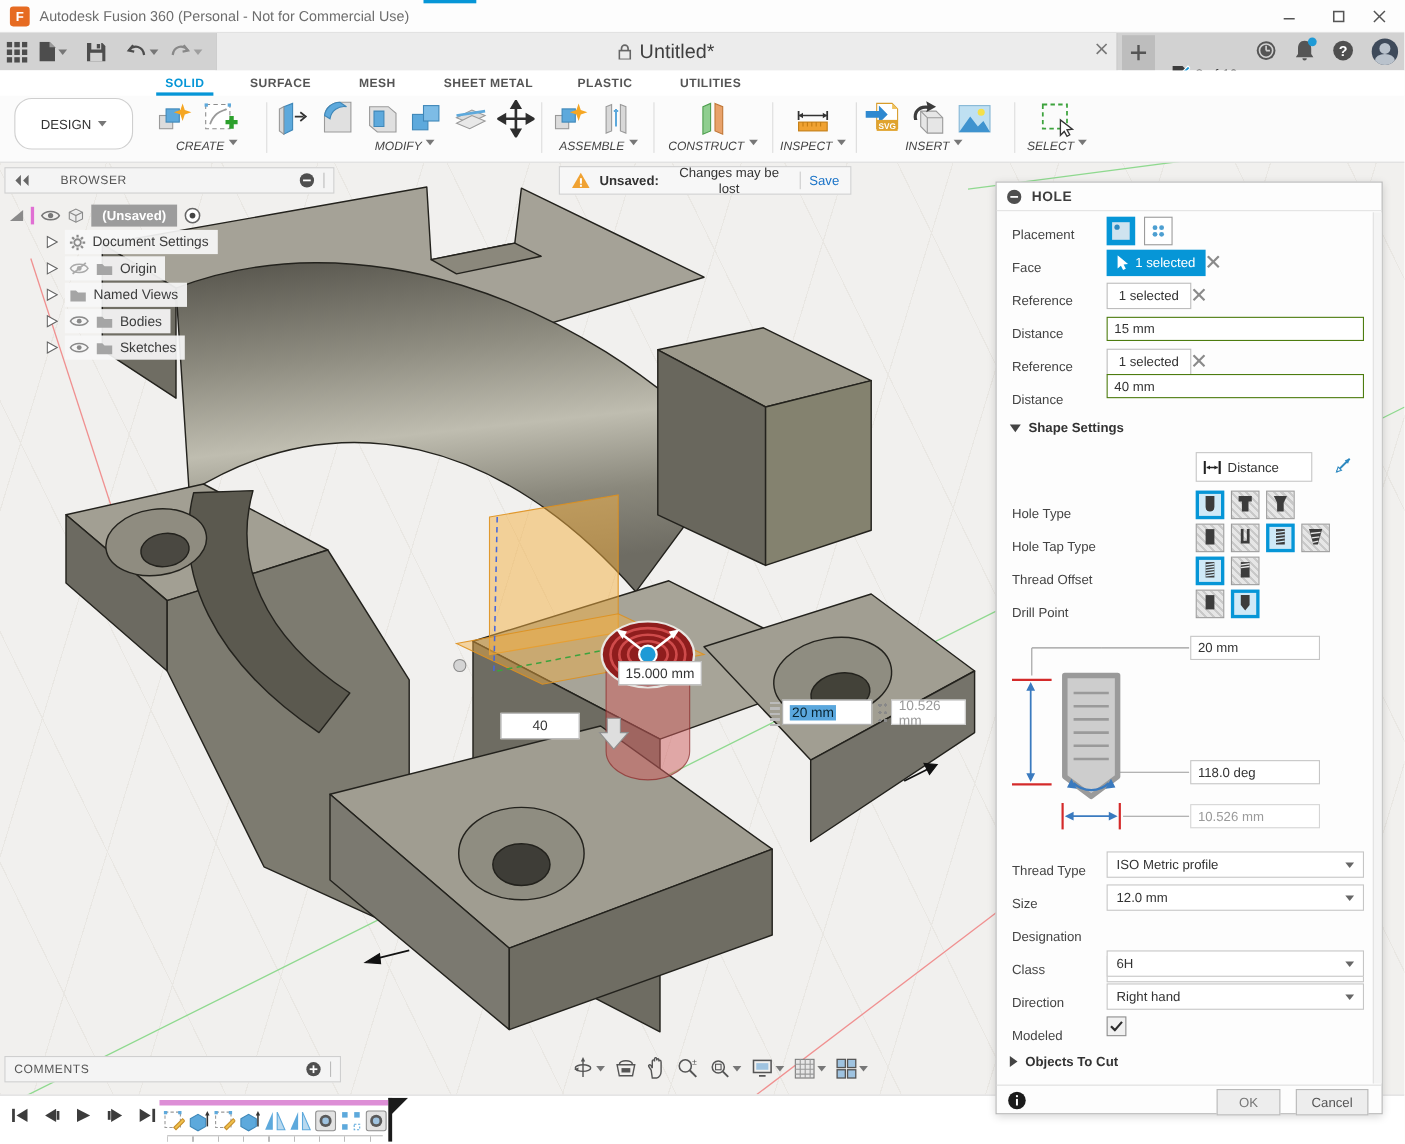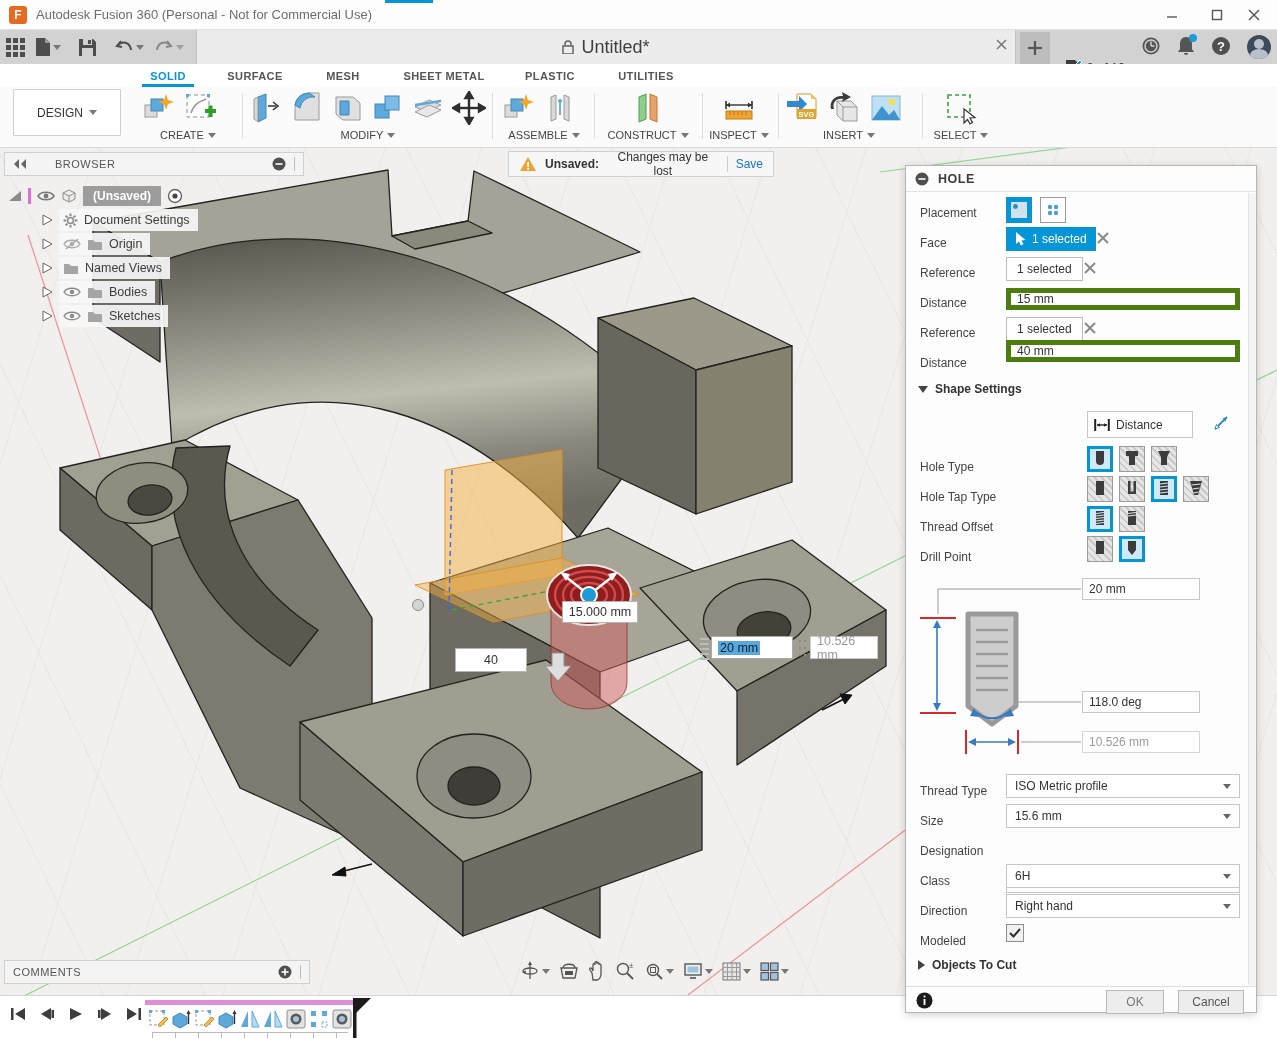--- a/index.html
+++ b/index.html
@@ -38,7 +38,7 @@
 
   
   .ribbon { position:absolute; left:0; top:87px; width:100%; height:61px; background:#fbfbfb; border-bottom:1px solid #d8d8d8; }
-  .designbox { position:absolute; left:13px; top:2px; width:108px; height:47px; background:#fff; border:1px solid #cfcfcf; border-radius:1px; display:flex; align-items:center; justify-content:center; gap:6px; font-size:12px; color:#333; }
+  .designbox { position:absolute; left:13px; top:2px; width:108px; height:47px; background:#fff; border:1px solid #cfcfcf; border-radius:16px; display:flex; align-items:center; justify-content:center; gap:6px; font-size:12px; color:#333; }
   .rgroup { position:absolute; top:0; height:60px; }
   .rgroup .icons { display:flex; align-items:flex-start; gap:6px; height:40px; padding-top:3px; }
   .rgroup .glabel { display:flex; align-items:center; justify-content:center; gap:4px; font-size:11px; color:#444; height:16px; }

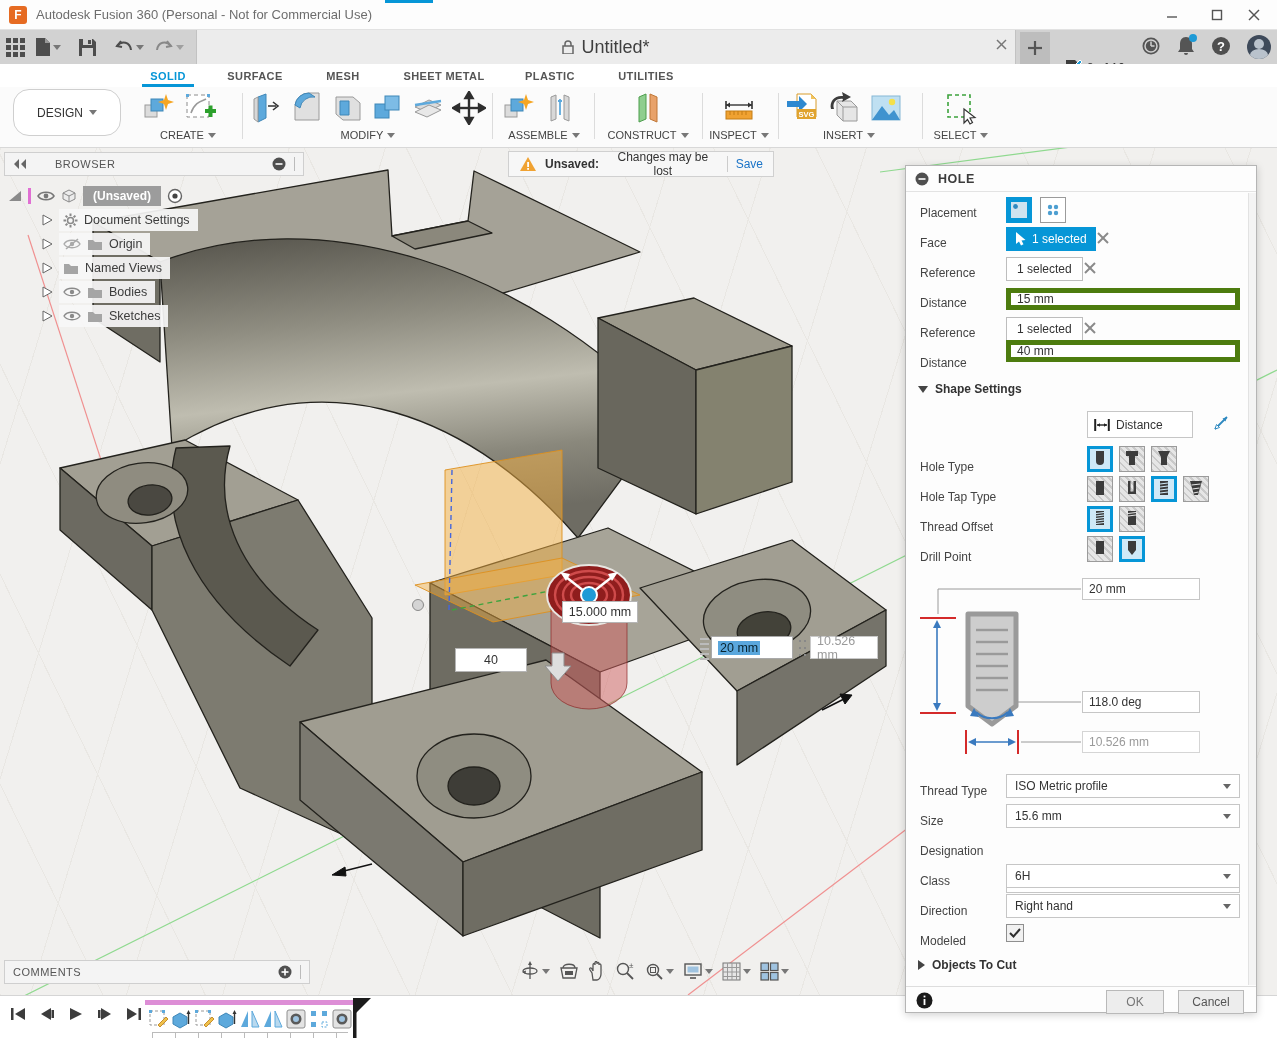--- a/index.html
+++ b/index.html
@@ -41,7 +41,7 @@
   .designbox { position:absolute; left:13px; top:2px; width:108px; height:47px; background:#fff; border:1px solid #cfcfcf; border-radius:16px; display:flex; align-items:center; justify-content:center; gap:6px; font-size:12px; color:#333; }
   .rgroup { position:absolute; top:0; height:60px; }
   .rgroup .icons { display:flex; align-items:flex-start; gap:6px; height:40px; padding-top:3px; }
-  .rgroup .glabel { display:flex; align-items:center; justify-content:center; gap:4px; font-size:11px; color:#444; height:16px; }
+  .rgroup .glabel { display:flex; align-items:flex-start; justify-content:center; gap:4px; font-size:11px; color:#444; height:16px;font-style:italic; }
   .rsep { position:absolute; top:6px; width:1px; height:46px; background:#dcdcdc; }
   .ricon { width:36px; height:36px; display:flex; align-items:center; justify-content:center; }
 

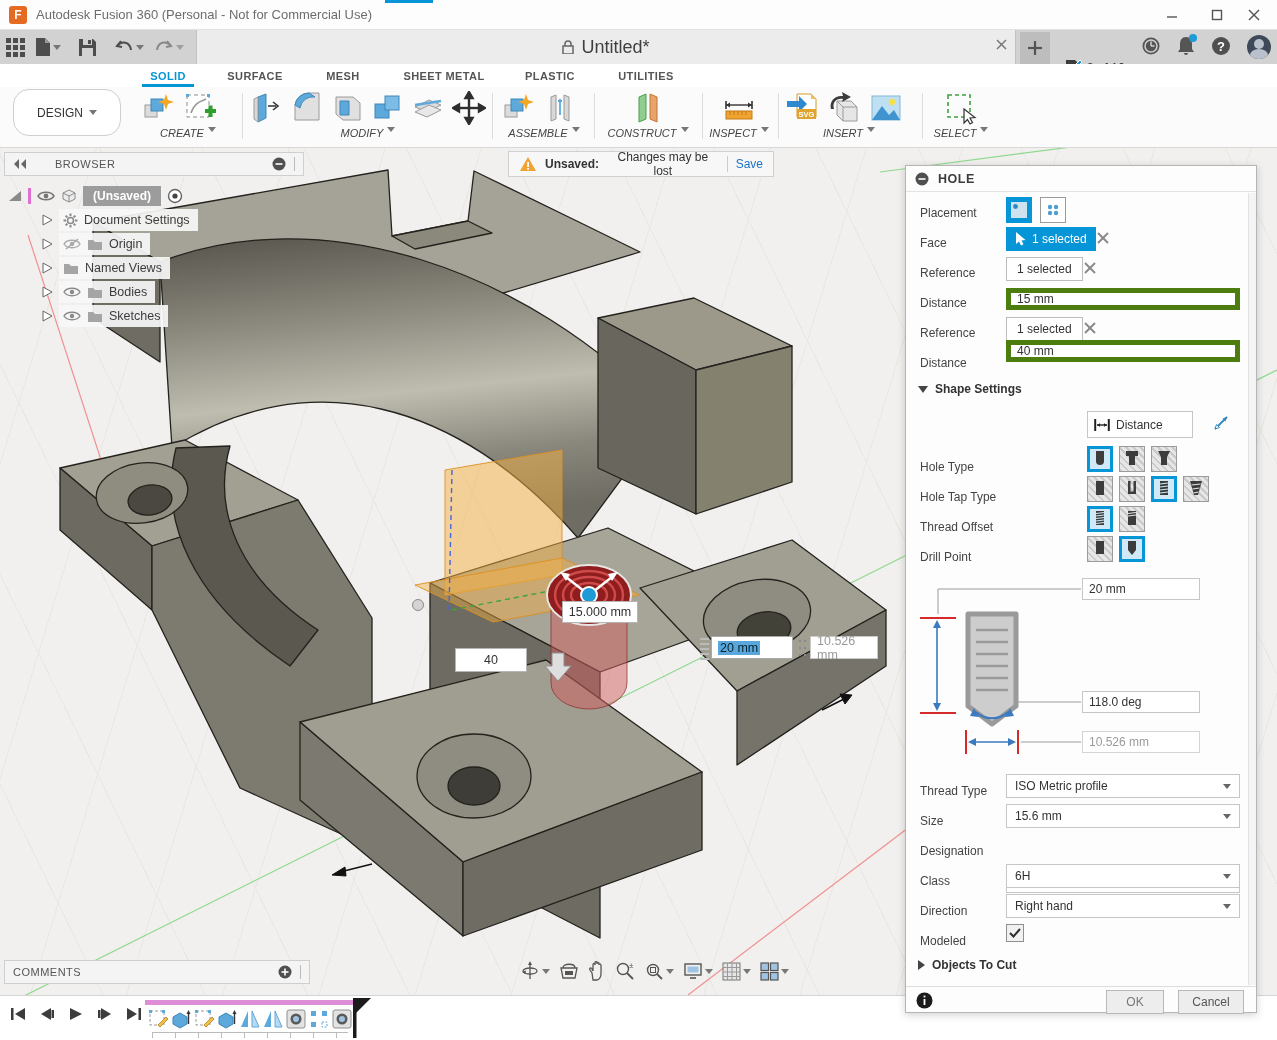--- a/index.html
+++ b/index.html
@@ -102,7 +102,7 @@
   .dheader .dtitle { font-size:12.5px; font-weight:bold; color:#3c3c3c; letter-spacing:.5px; }
   .drow { position:absolute; left:0; width:100%; height:26px; display:flex; align-items:center; }
   .dlabel { position:absolute; left:14px; font-size:12px; color:#444; }
-  .dinput { position:absolute; left:100px; width:234px; height:22px; border:5px solid #4d7c0f; background:#fff; font-size:12px; color:#333; padding-left:6px; display:flex; align-items:center; }
+  .dinput { position:absolute; left:100px; width:234px; height:22px; border:1px solid #4d7c0f; background:#fff; font-size:12px; color:#333; padding-left:6px; display:flex; align-items:center; }
   .selbtn-blue { position:absolute; left:100px; height:24px; background:#0696d7; color:#fff; font-size:12px; display:flex; align-items:center; gap:5px; padding:0 9px; }
   .selbtn-white { position:absolute; left:100px; height:24px; background:#fff; border:1px solid #bdbdbd; color:#333; font-size:12px; display:flex; align-items:center; padding:0 10px; }
   .xclear { position:absolute; display:flex; align-items:center; }

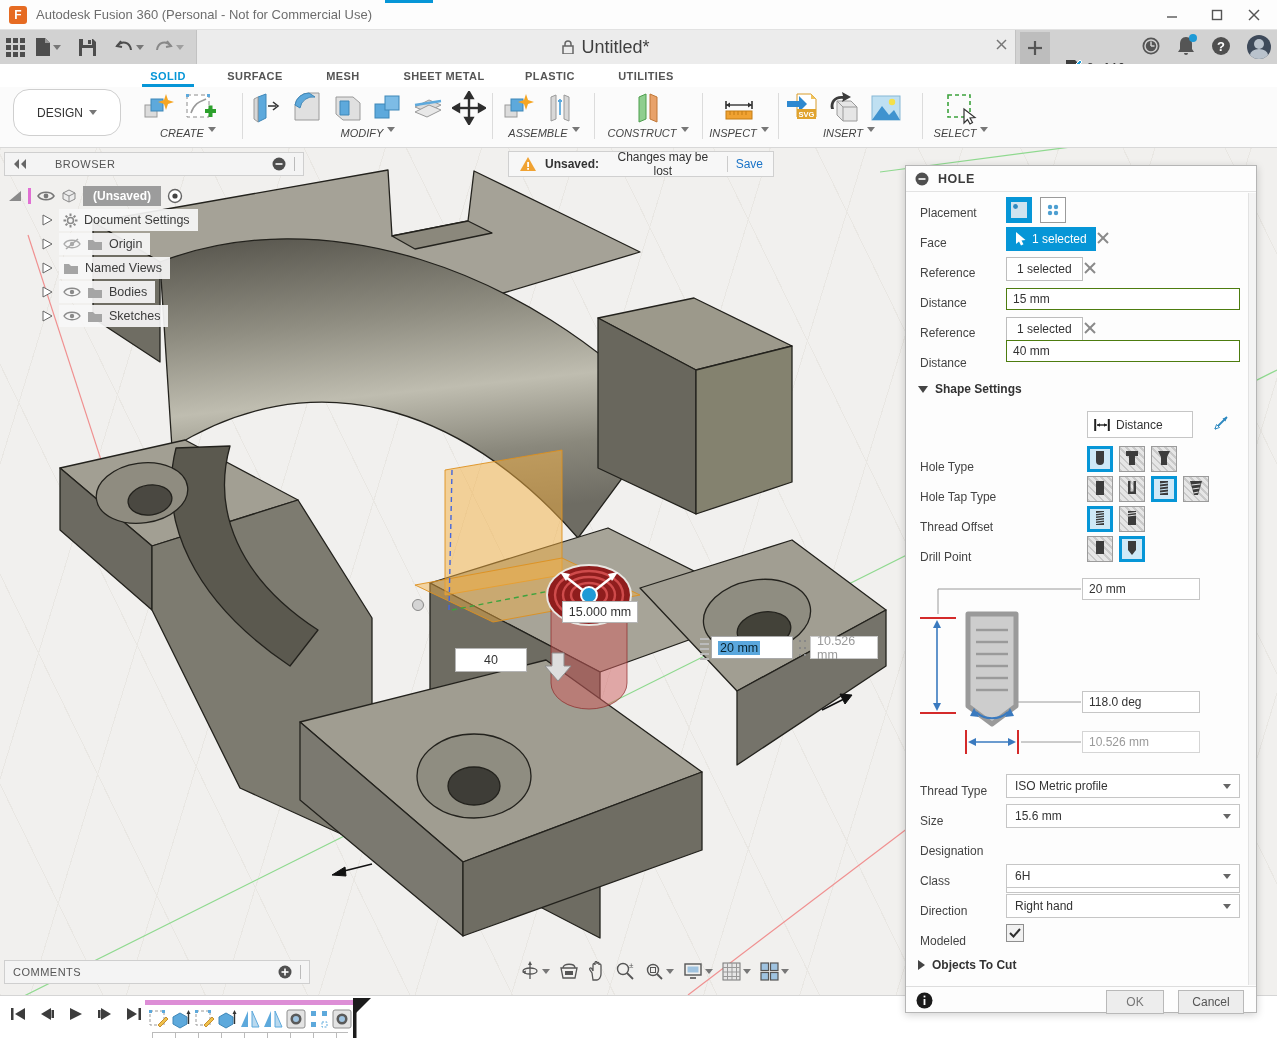--- a/index.html
+++ b/index.html
@@ -1143,7 +1143,7 @@
         <span class="dlabel">Size</span>
       </div>
     <div class="dselect" style="top:638px">
-        <span>15.6 mm</span>
+        <span>12.0 mm</span>
         <span class="dcaret"></span>
       </div>
 

